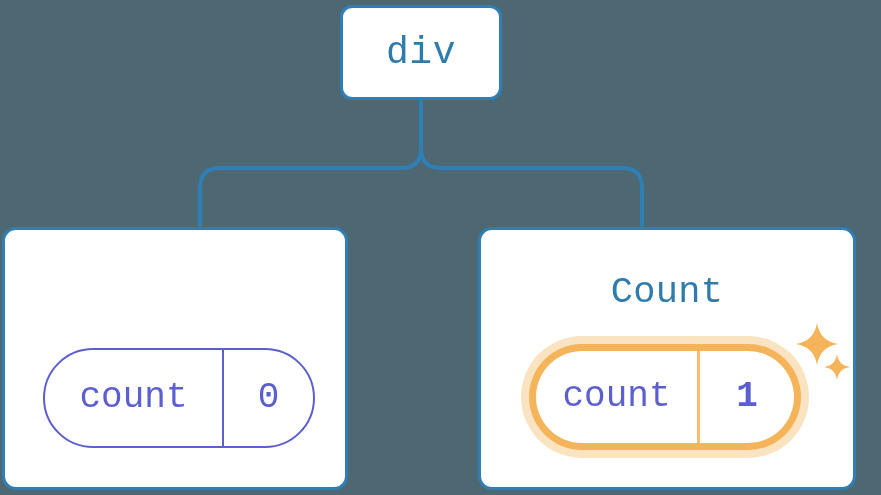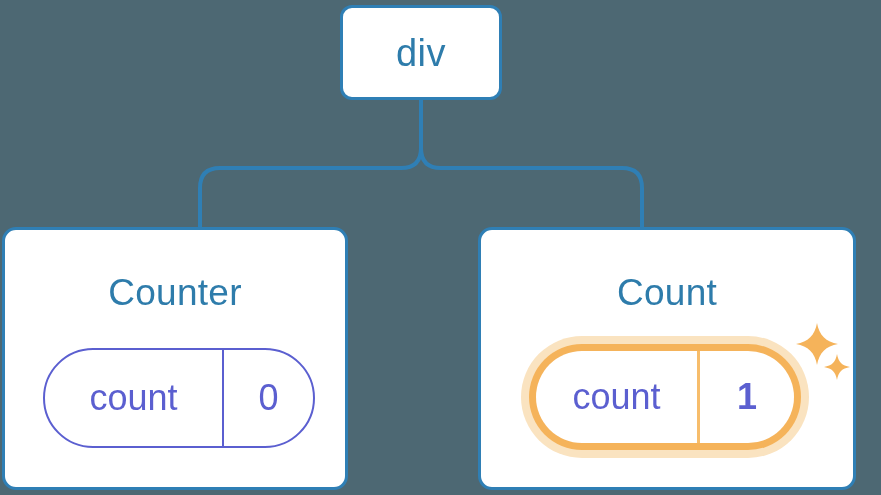--- a/index.html
+++ b/index.html
@@ -17,6 +17,7 @@
     position: relative;
     width: 881px;
     height: 495px;
+    font-family: Liberation Mono, monospace;
   }
 
   

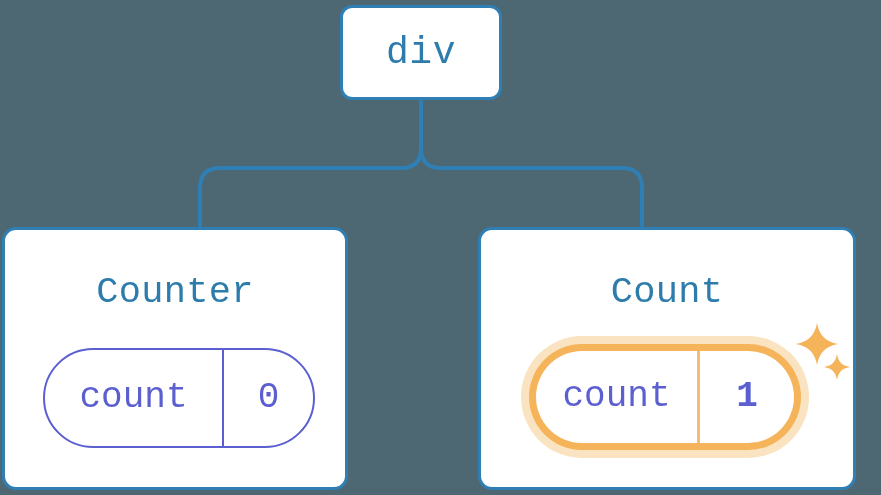--- a/index.html
+++ b/index.html
@@ -178,7 +178,6 @@
   </div>
 
   <div class="card" id="card-left">
-    <div class="card-title">Counter</div>
 
     <div class="pill pill-plain">
       <div class="pill-key">count</div>

